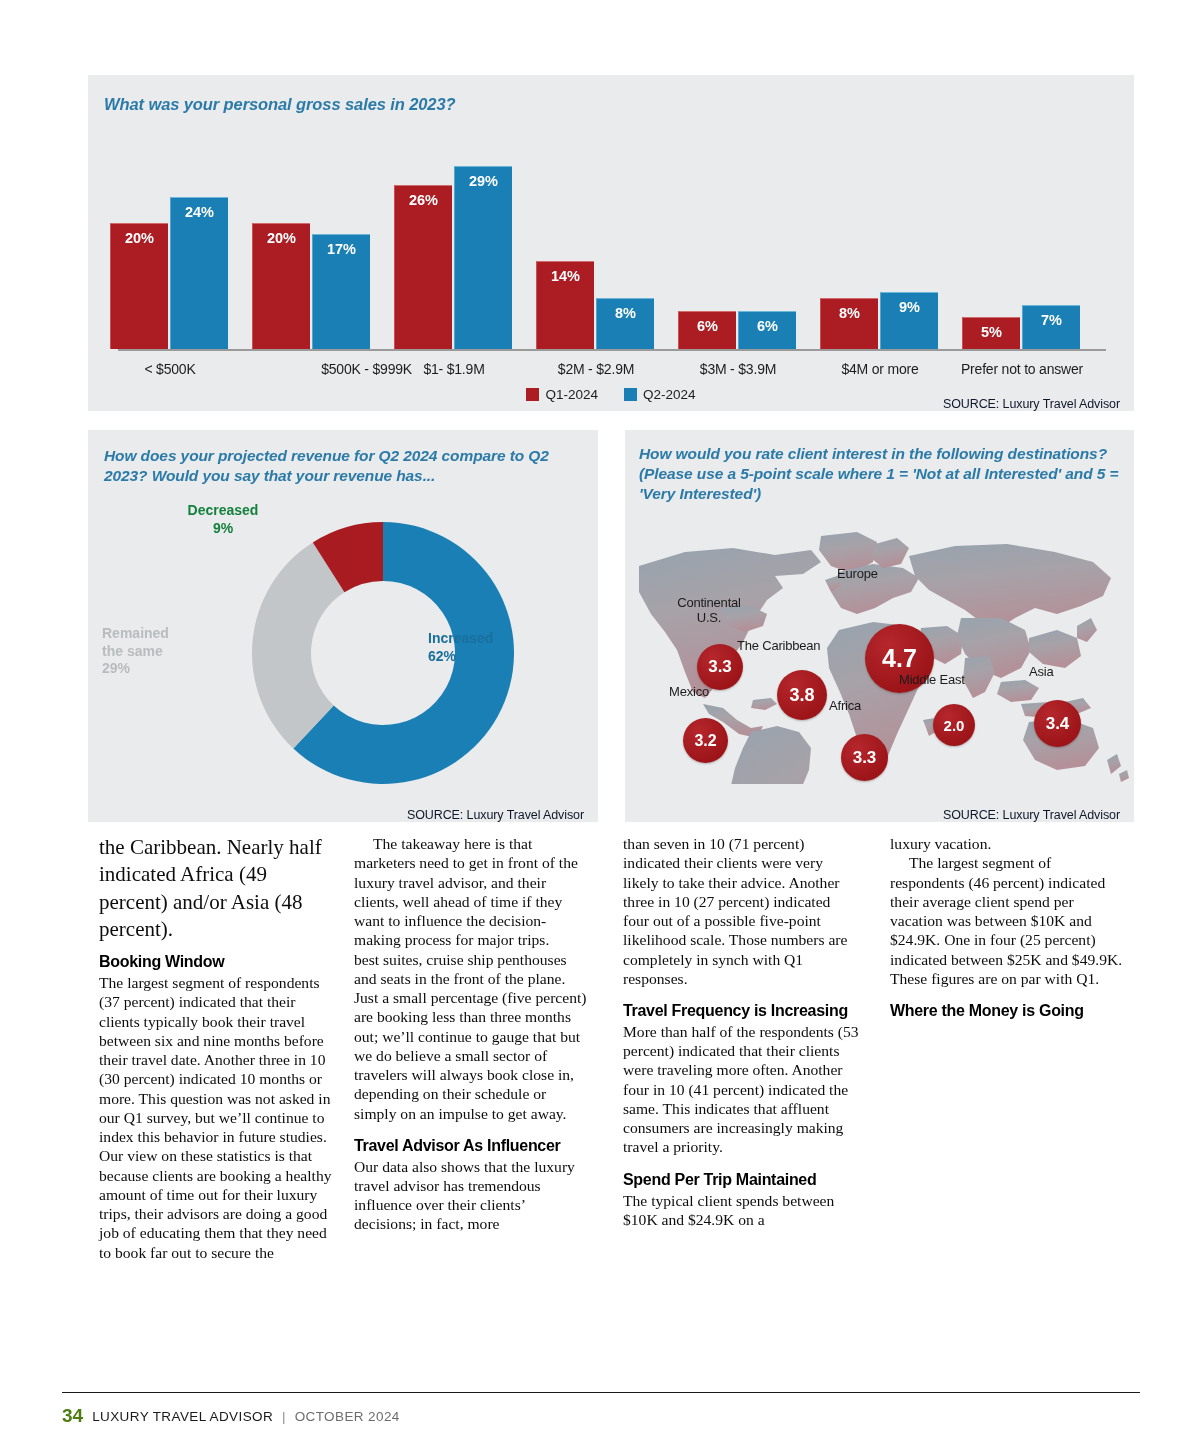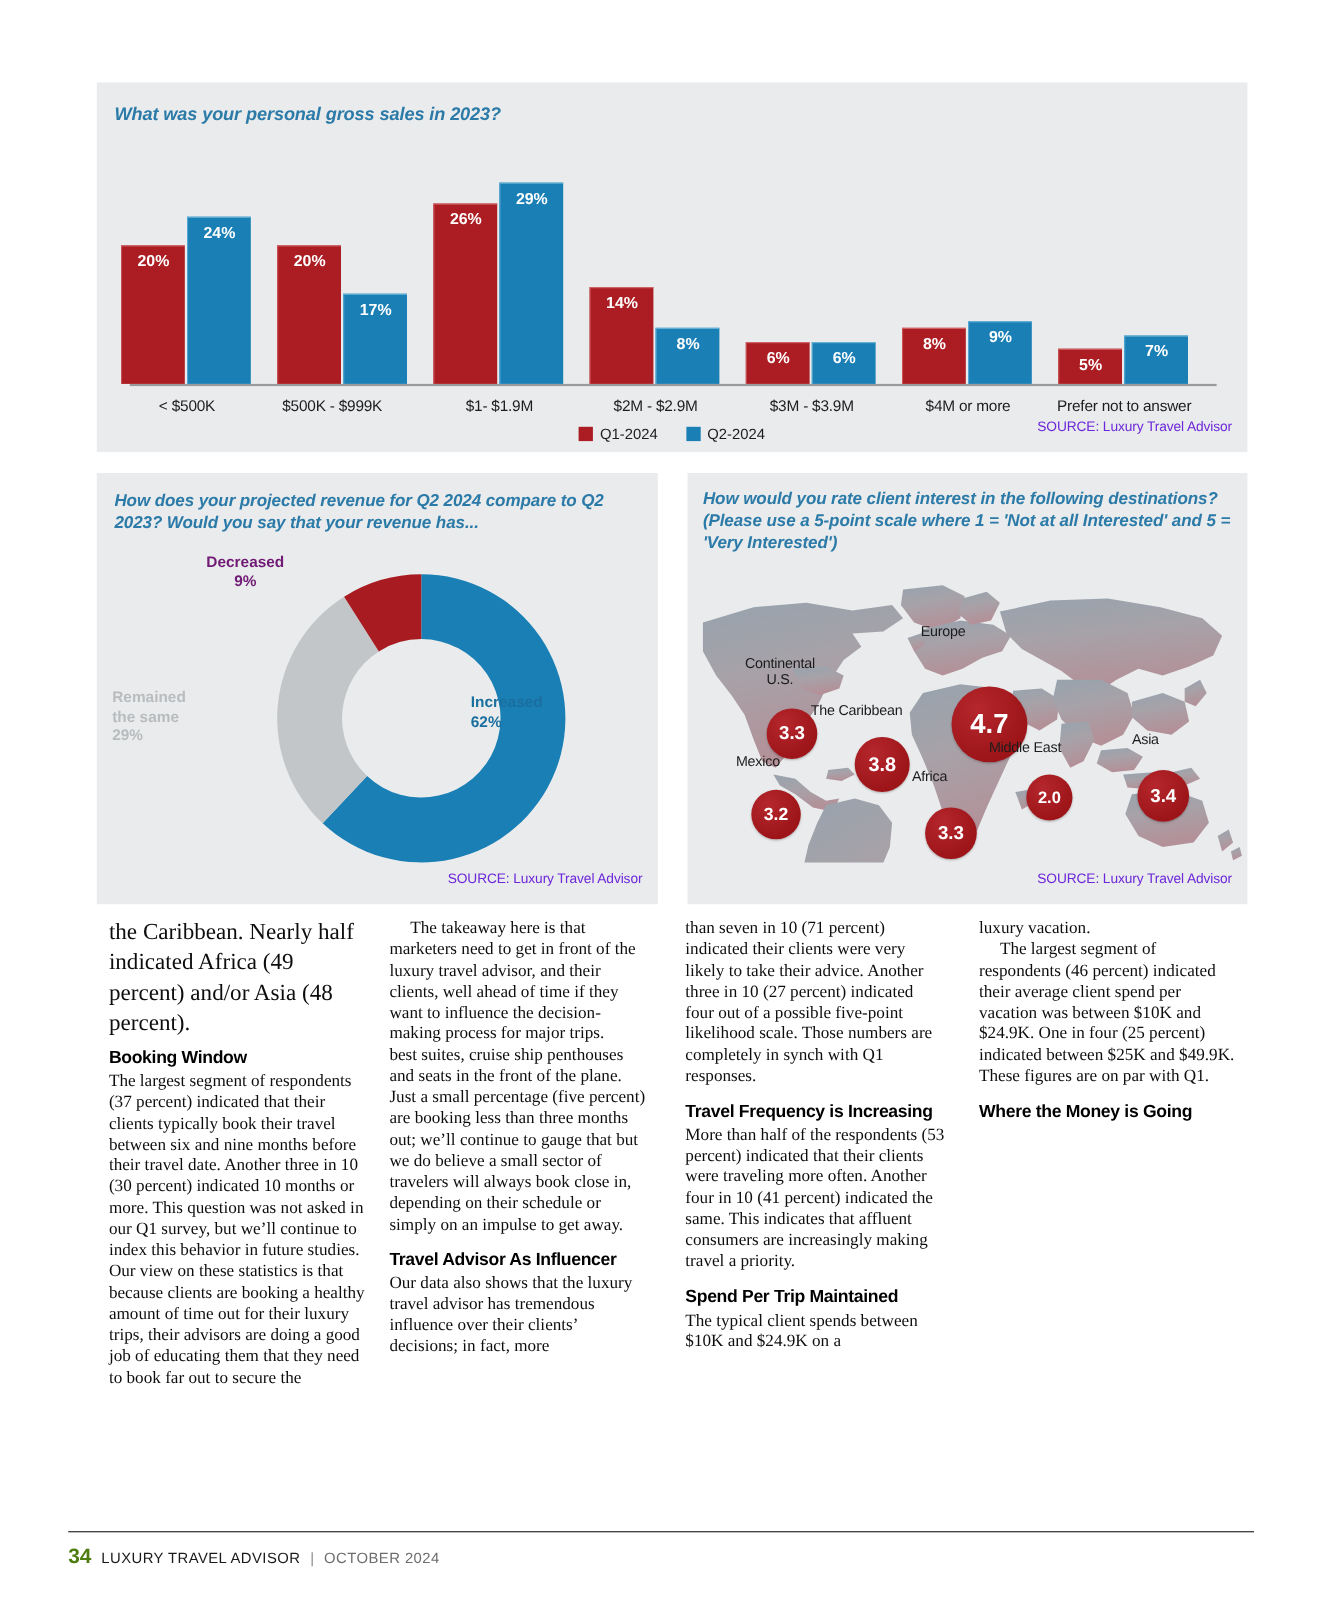--- a/index.html
+++ b/index.html
@@ -133,7 +133,7 @@
           <div class="bar q1" style="height: 126px;">
             <span class="val">20%</span>
           </div>
-          <div class="bar q2" style="height: 82px;">
+          <div class="bar q2" style="height: 115px;">
             <span class="val">17%</span>
           </div>
         </div>

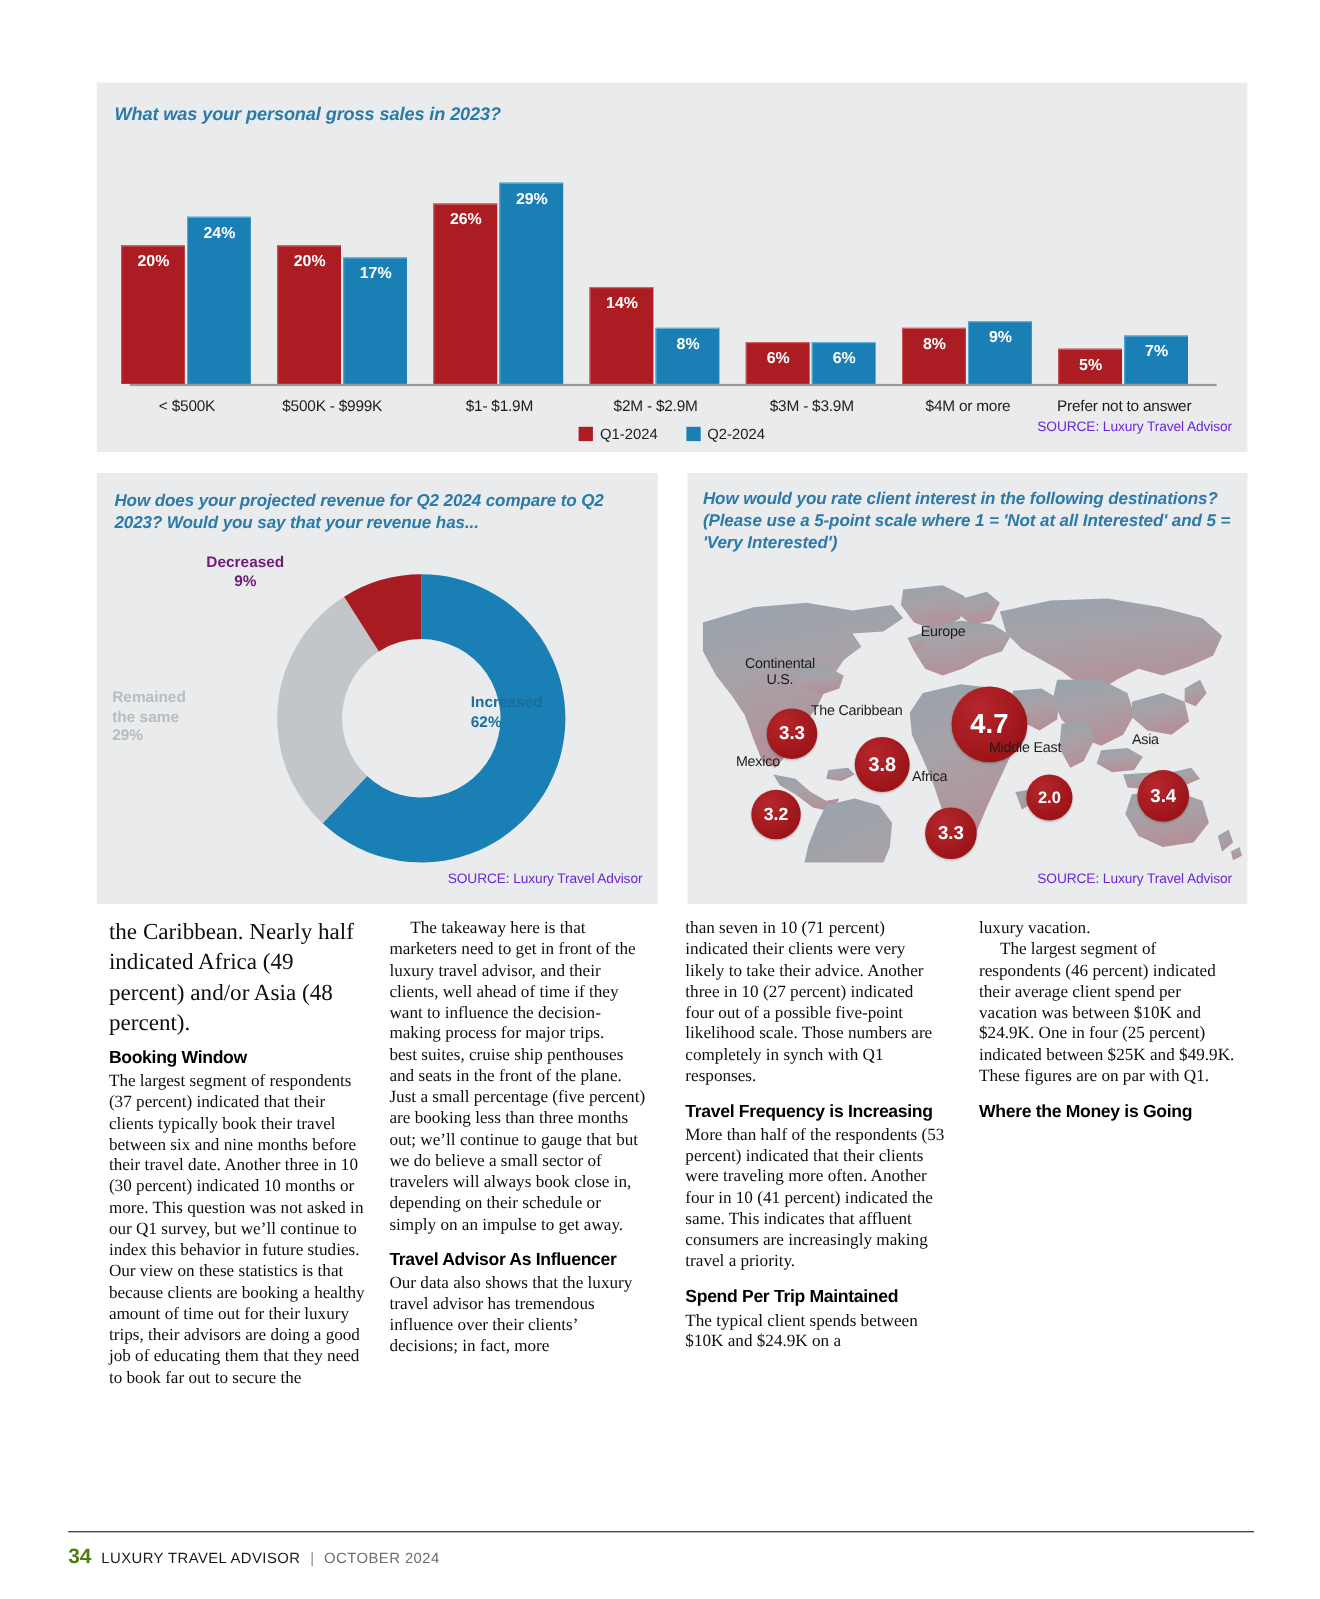--- a/index.html
+++ b/index.html
@@ -181,7 +181,7 @@
 
     <div class="cat-labels" id="cat-labels">
         <div class="cat" style="left: -16px; width: 168px;">&lt; $500K</div>
-        <div class="cat" style="left: 116px; width: 168px;">$500K - $999K</div>
+        <div class="cat" style="left: 142px; width: 168px; text-align: right;">$500K - $999K</div>
         <div class="cat" style="left: 268px; width: 168px;">$1- $1.9M</div>
         <div class="cat" style="left: 410px; width: 168px;">$2M - $2.9M</div>
         <div class="cat" style="left: 552px; width: 168px;">$3M - $3.9M</div>

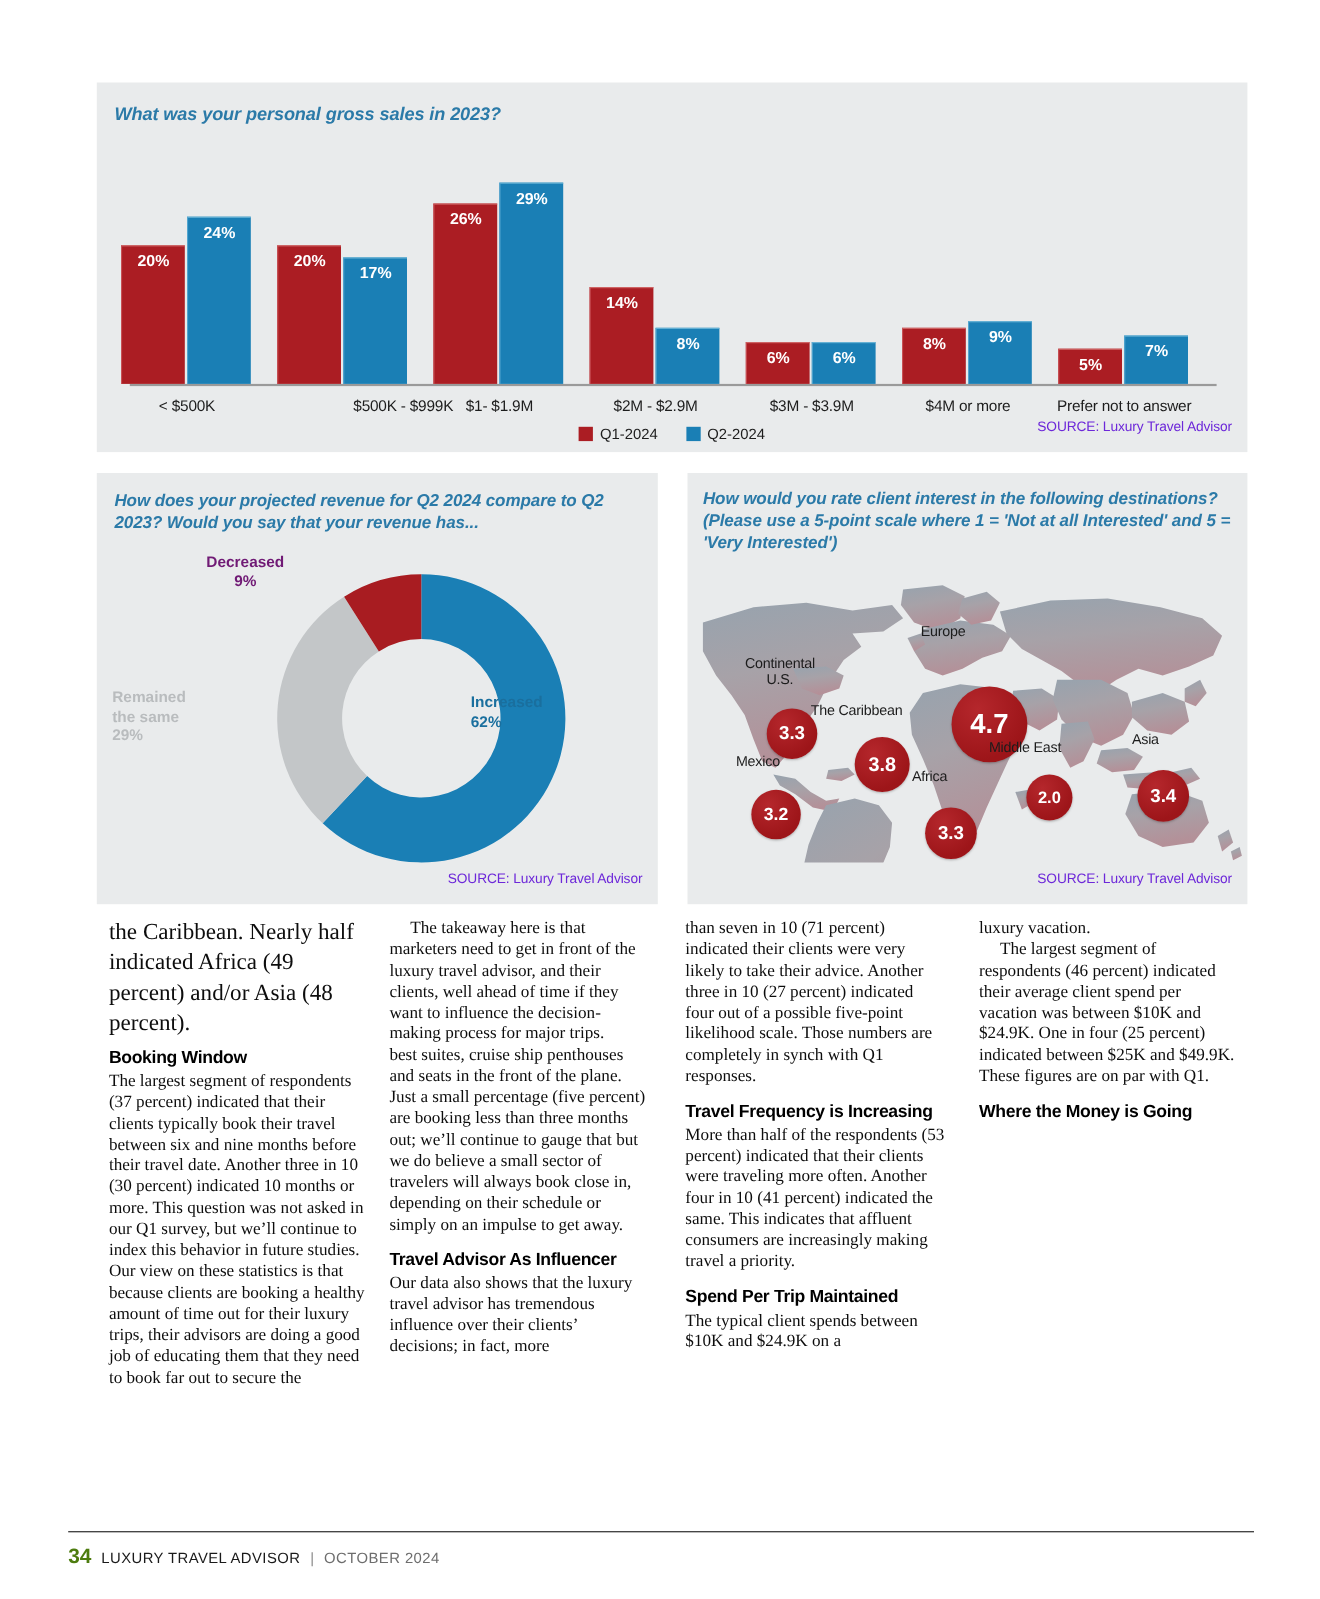--- a/index.html
+++ b/index.html
@@ -20,9 +20,9 @@
     font-style:italic;
   }
   .source{
-    position:absolute;right:14px;bottom:16px;
+    position:absolute;right:14px;bottom:0;
     font-family:"Liberation Sans",sans-serif;
-    font-size:12.5px;color:#6d28d9;letter-spacing:-0.1px;
+    font-size:12.5px;color:#0f172a;letter-spacing:-0.1px;
   }
 
   

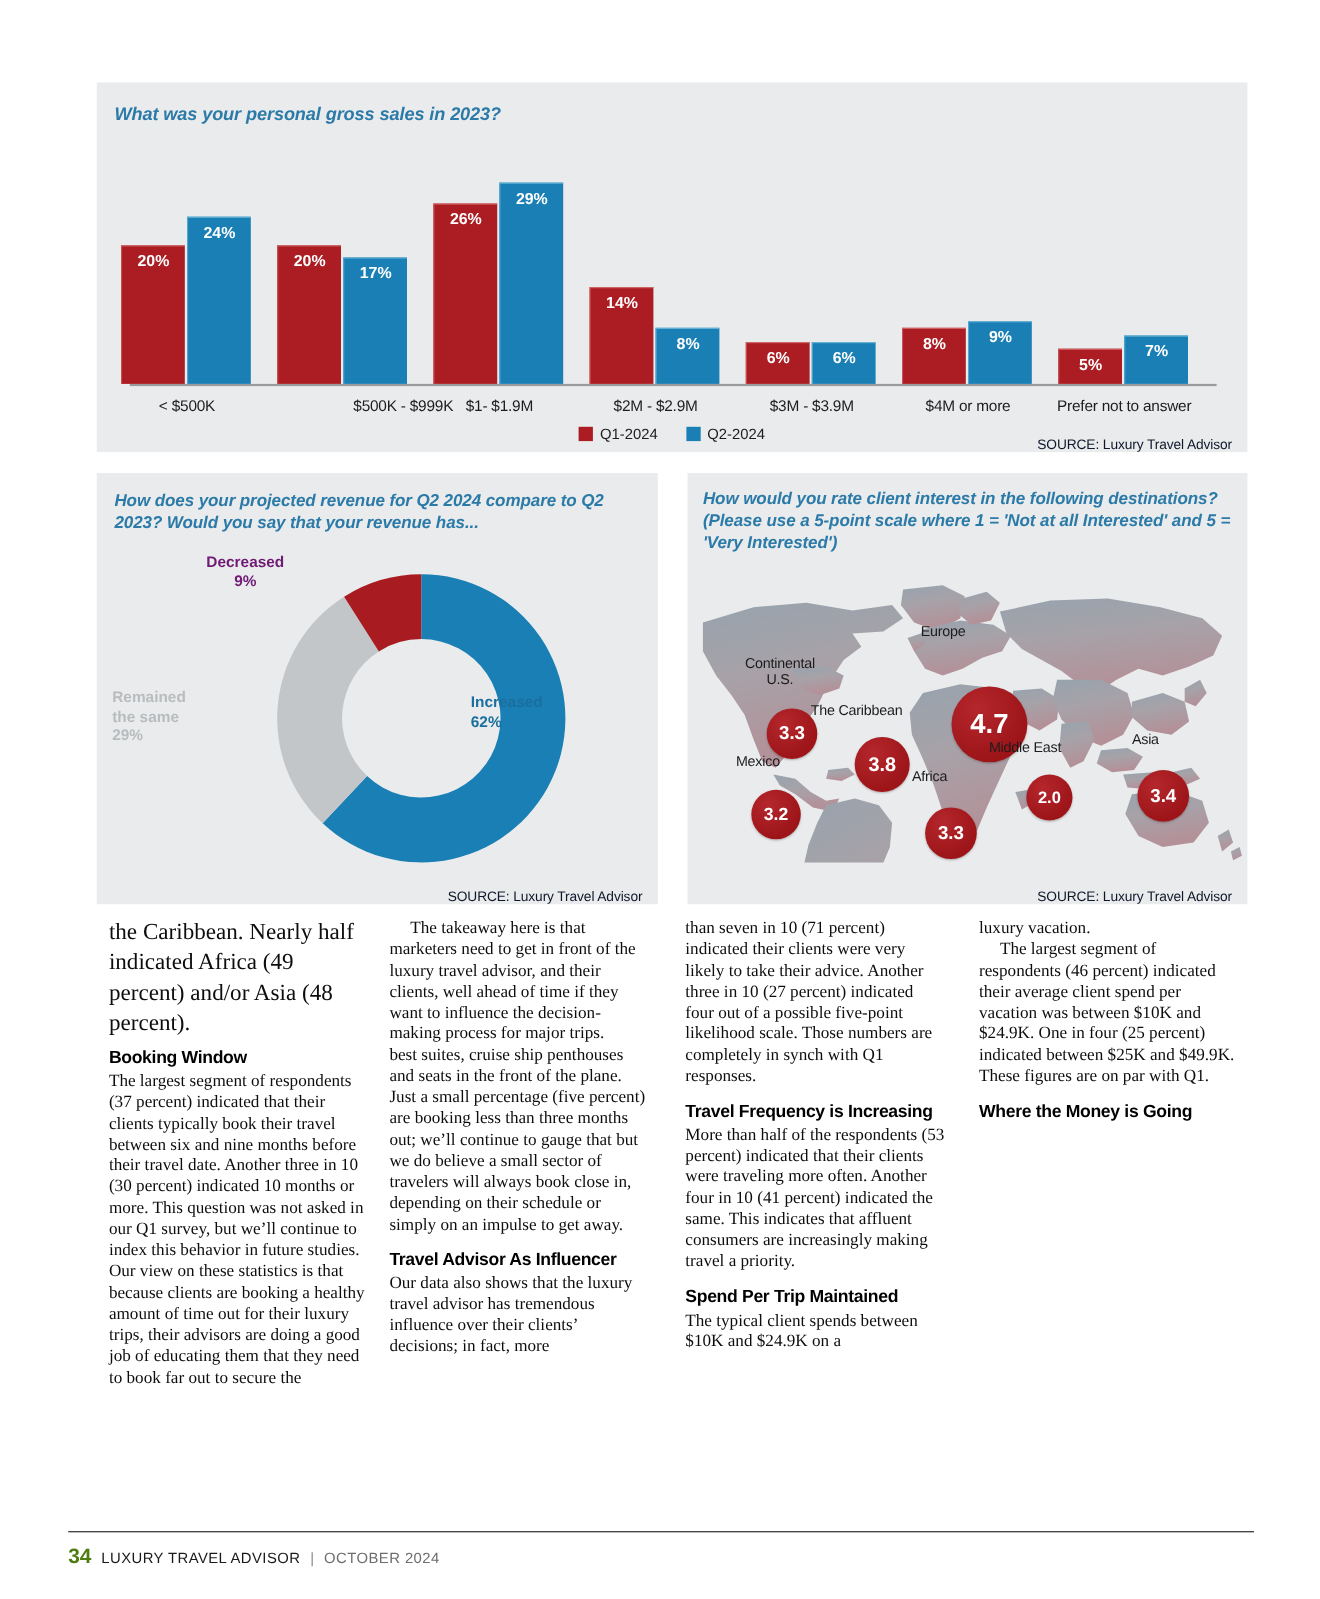--- a/index.html
+++ b/index.html
@@ -61,7 +61,7 @@
   .donut-wrap{position:absolute;left:160px;top:88px;width:270px;height:270px;}
   .donut-svg{display:block;}
   .lbl{position:absolute;font-family:"Liberation Sans",sans-serif;font-weight:bold;font-size:14px;line-height:1.25;}
-  #lbl-decreased{left:80px;top:72px;width:110px;text-align:center;color:#701a75;}
+  #lbl-decreased{left:80px;top:72px;width:110px;text-align:center;color:#15803d;}
   #lbl-remained{left:14px;top:195px;width:120px;text-align:left;color:#b9bcbe;}
   #lbl-increased{left:340px;top:200px;width:130px;text-align:left;color:#1a6f9e;}
 

